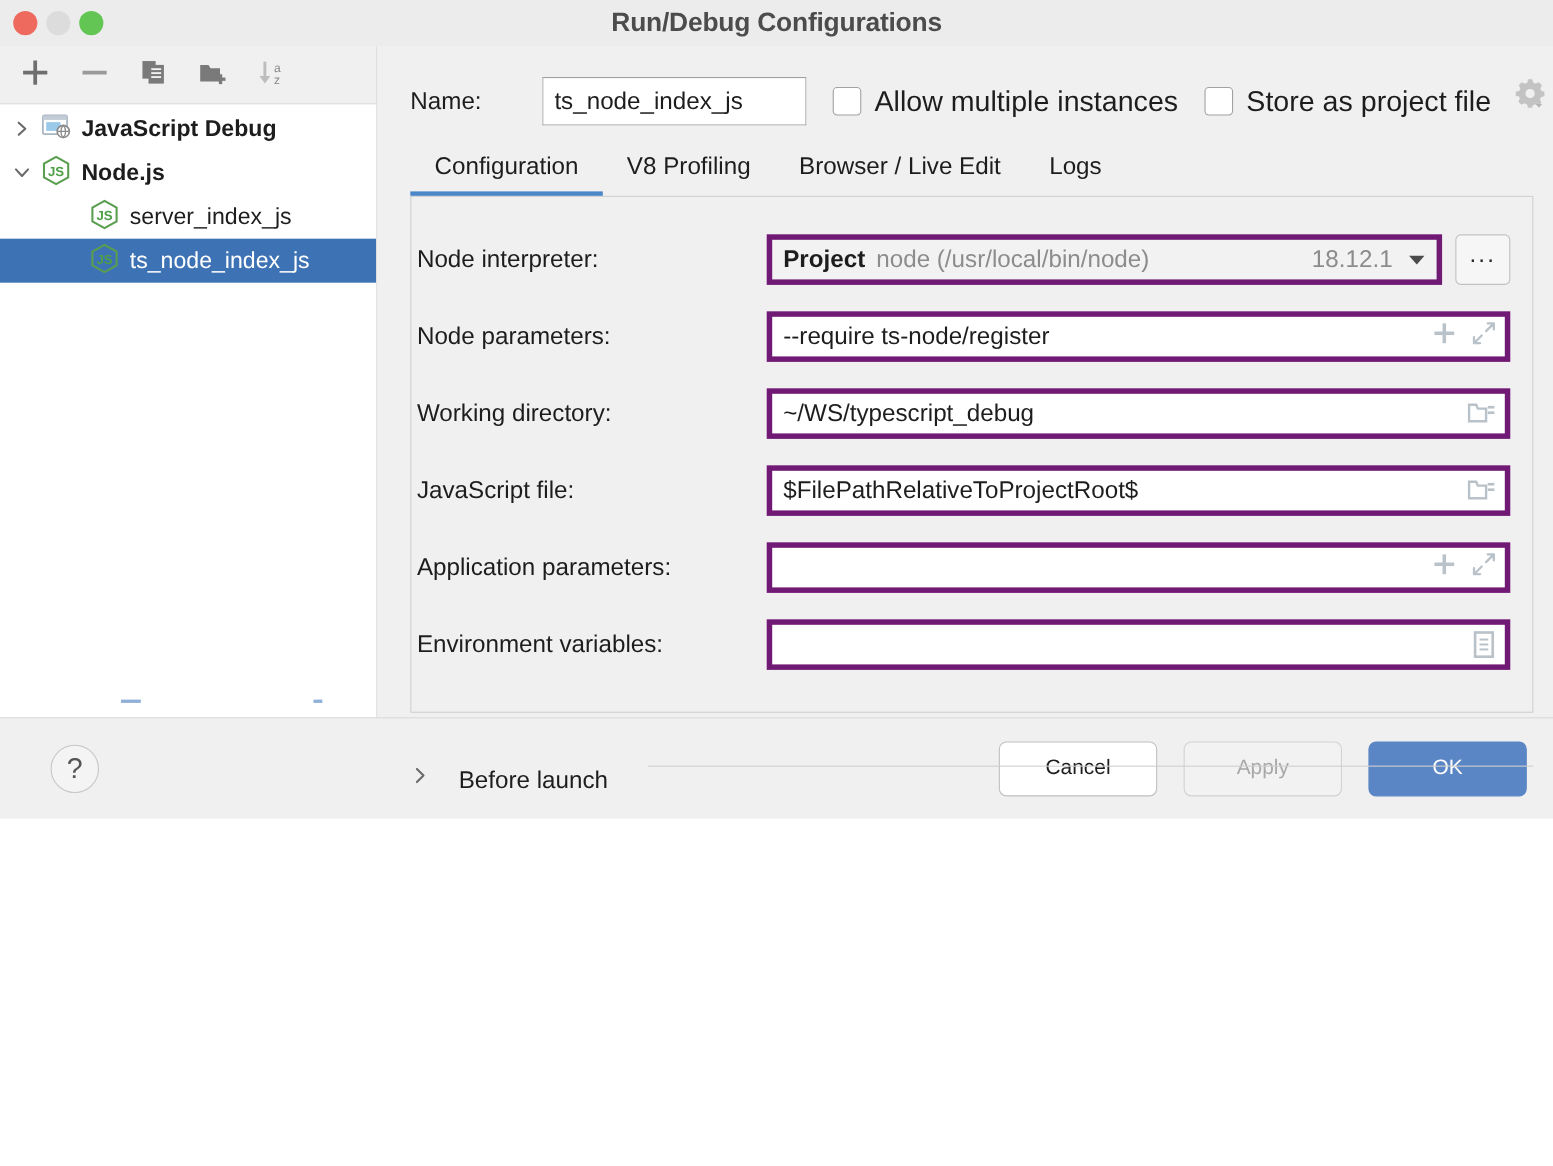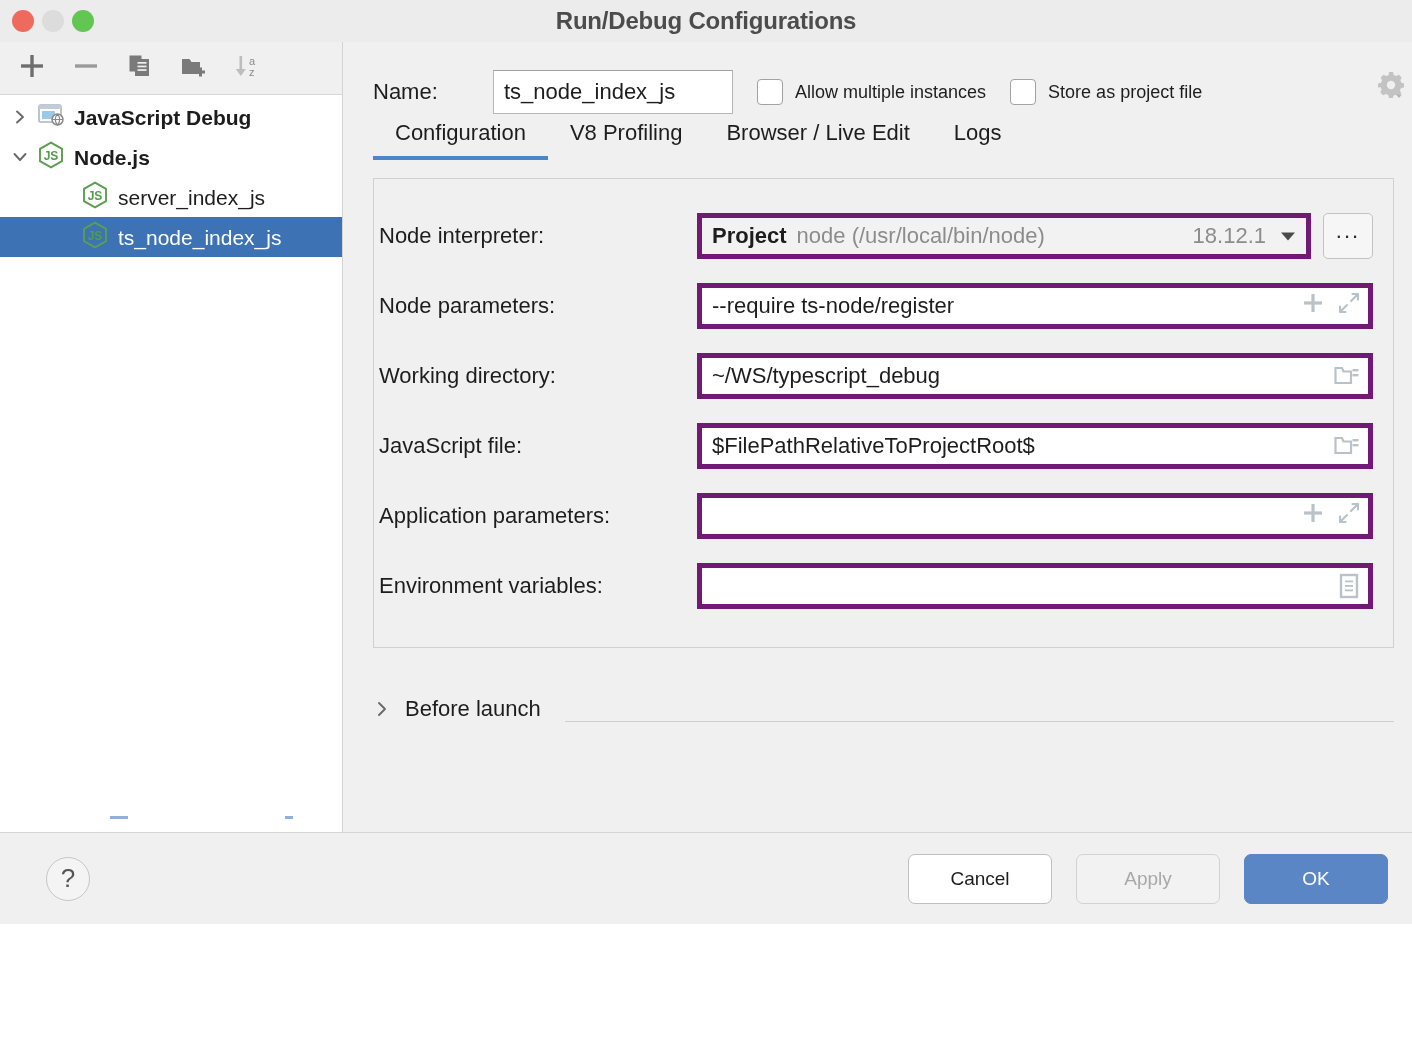--- a/index.html
+++ b/index.html
@@ -12,7 +12,7 @@
   }
   #root {
     position: relative;
-    width: 1412px; height: 924px;
+    width: 1412px; height: 744px;
     background: #f0f0f0;
     display: flex;
     flex-direction: column;

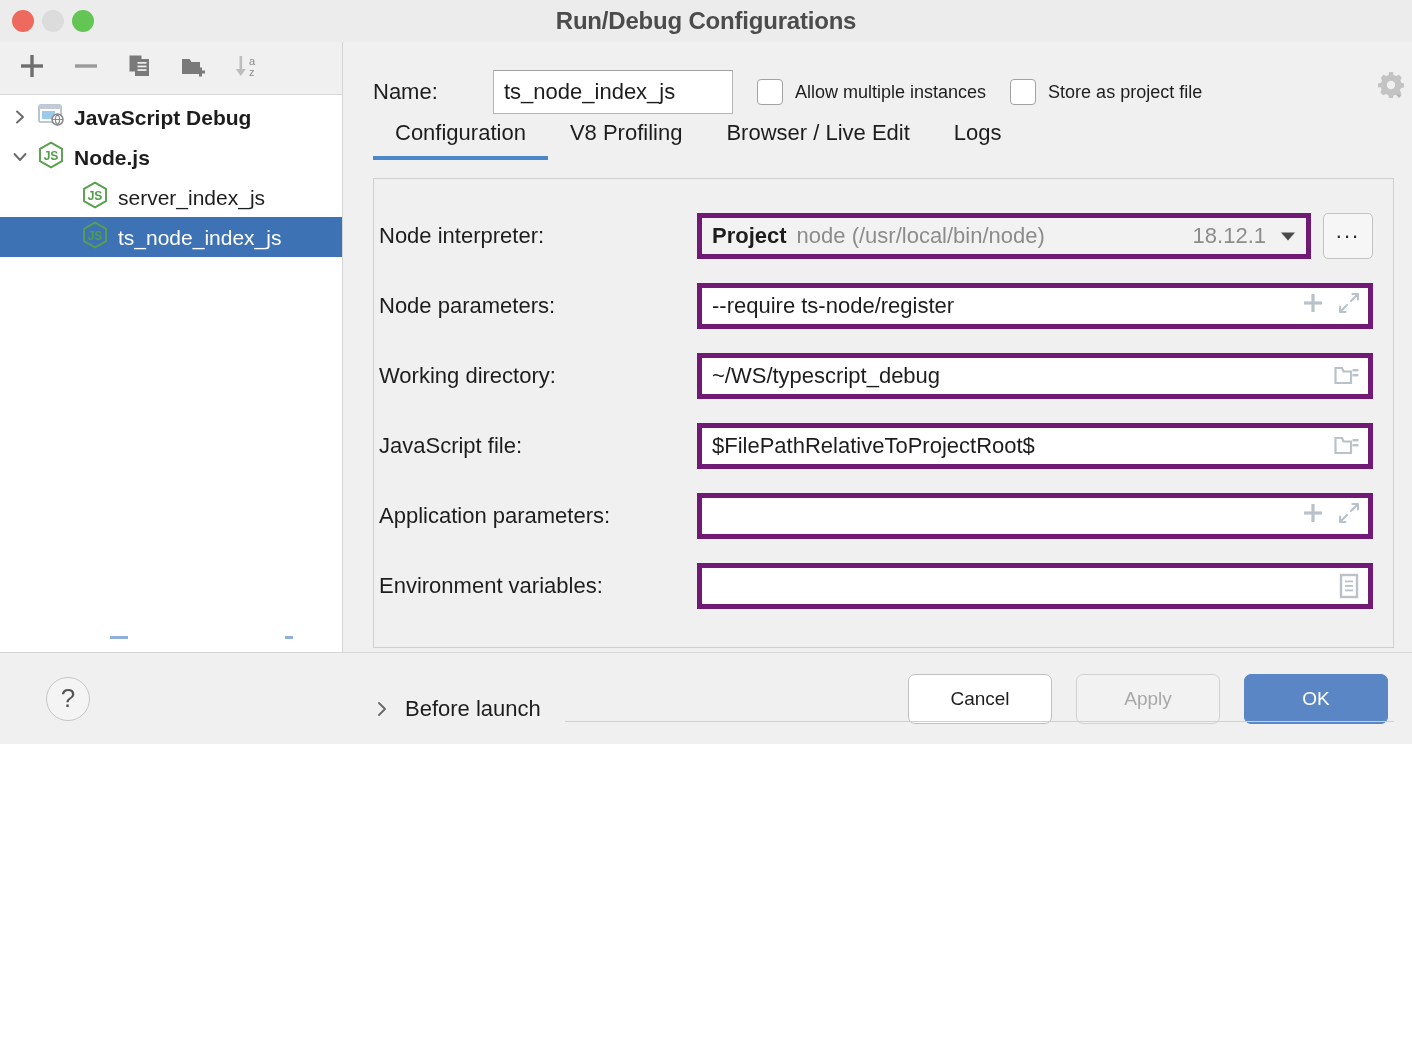--- a/index.html
+++ b/index.html
@@ -167,7 +167,7 @@
     background: #fff;
     flex: 0 0 26px;
   }
-  .cb-label { font-size: 18px; color: #1d1d1d; white-space: nowrap; text-align: right; }
+  .cb-label { font-size: 26px; color: #1d1d1d; white-space: nowrap; text-align: right; }
   .gear-btn {
     position: absolute;
     right: 4px; top: 28px;

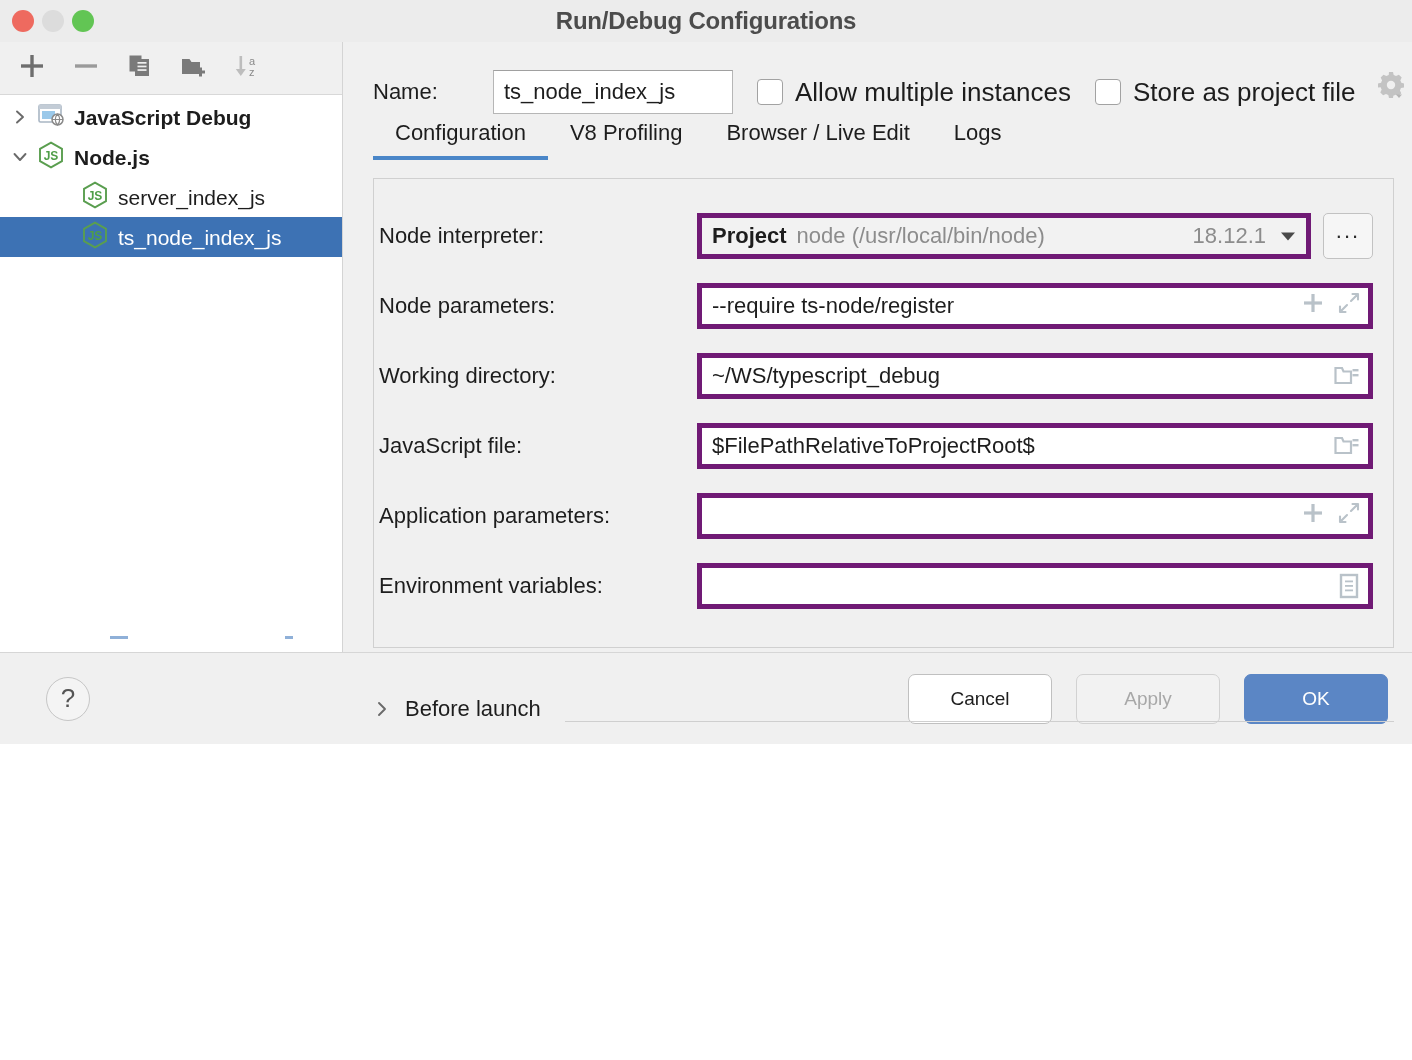--- a/index.html
+++ b/index.html
@@ -178,7 +178,7 @@
   
   .tabs {
     display: flex;
-    align-items: flex-start;
+    align-items: flex-end;
     height: 58px;
     flex: 0 0 58px;
     padding-left: 30px;

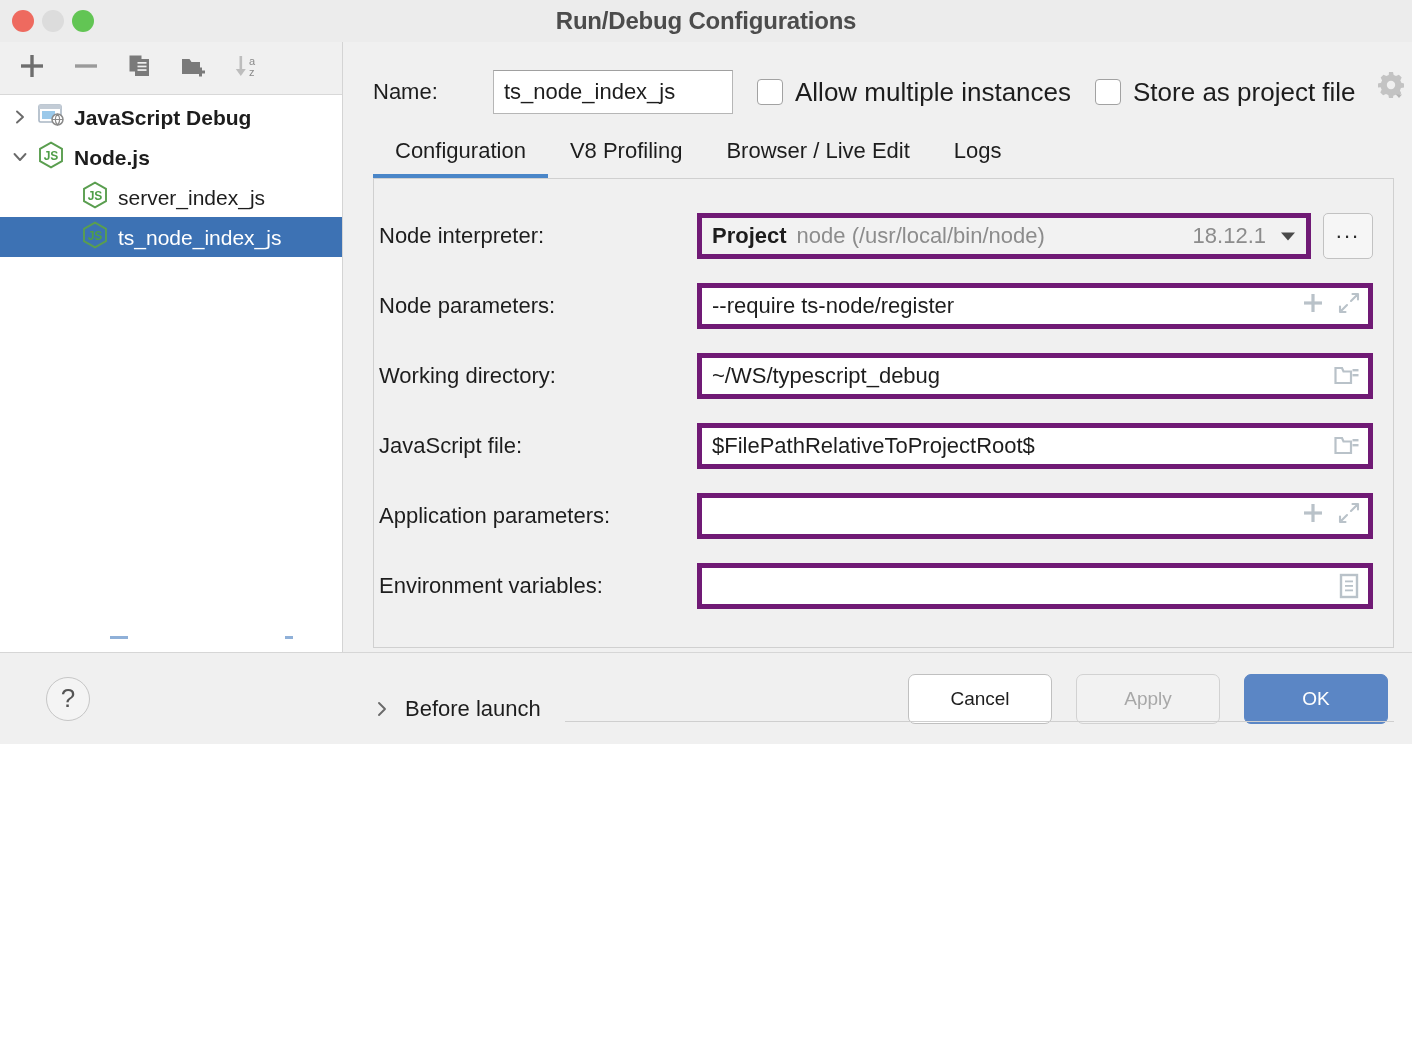--- a/index.html
+++ b/index.html
@@ -267,9 +267,9 @@
   
   .before-launch {
     display: flex;
-    align-items: flex-end;
+    align-items: flex-start;
     margin: 48px 18px 0 30px;
-    gap: 14px;
+    gap: 26px;
   }
   .bl-label { font-size: 22px; color: #1d1d1d; white-space: nowrap; }
   .bl-rule { flex: 1 1 auto; height: 1px; background: #cfcfcf; margin-left: 10px; }

